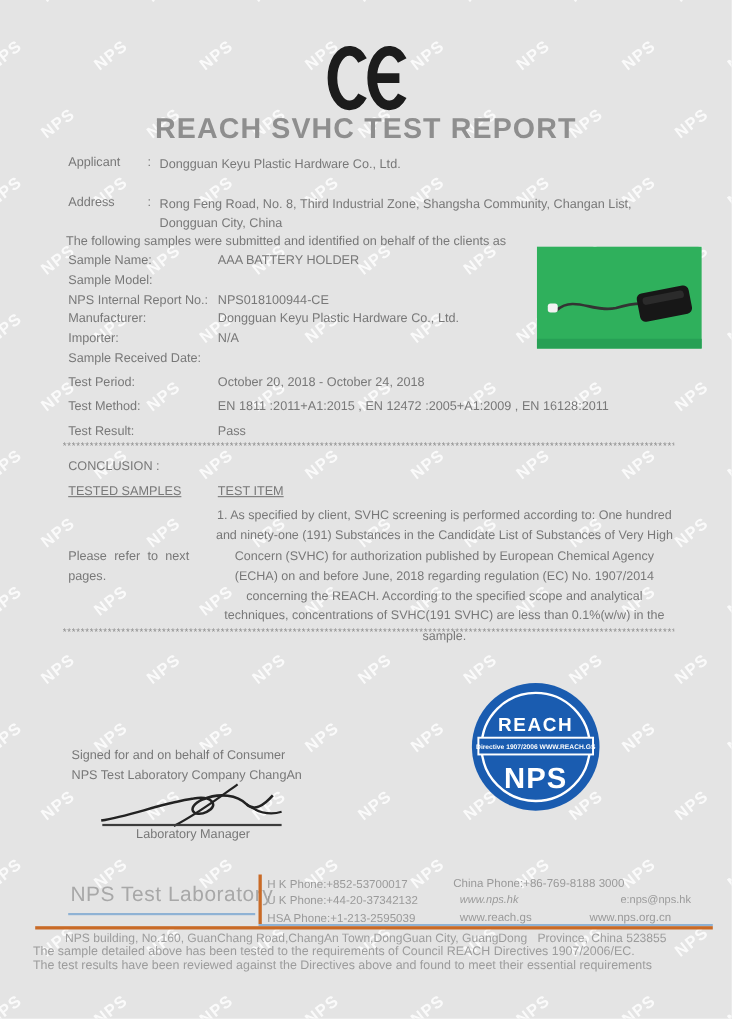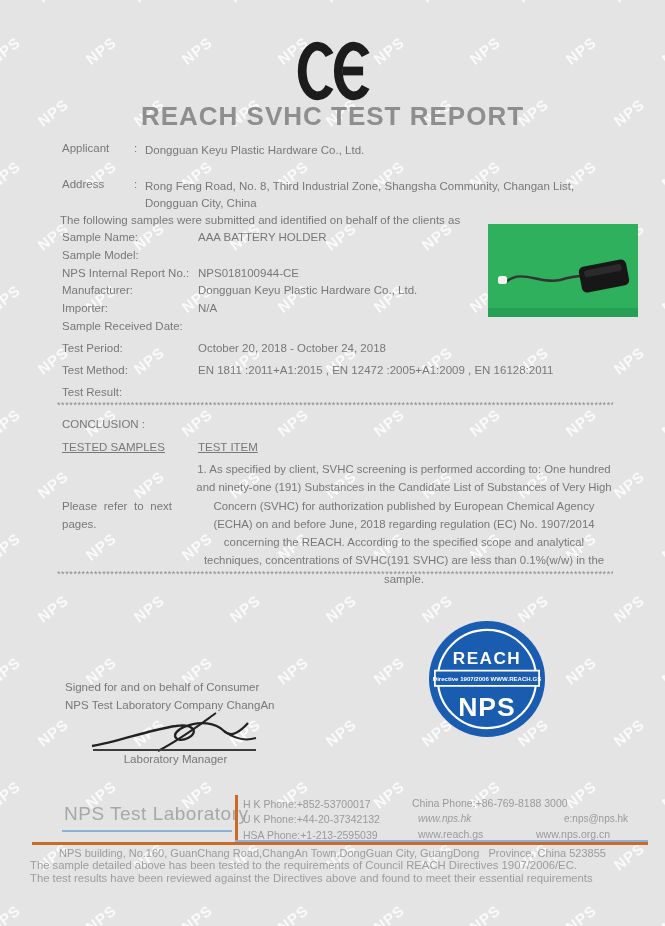--- a/index.html
+++ b/index.html
@@ -271,6 +271,7 @@
     </div>
     <div class="test-row">
       <span class="info-label">Test Result:</span>
+      <span class="info-value">Pass</span>
     </div>
   </div>
 

